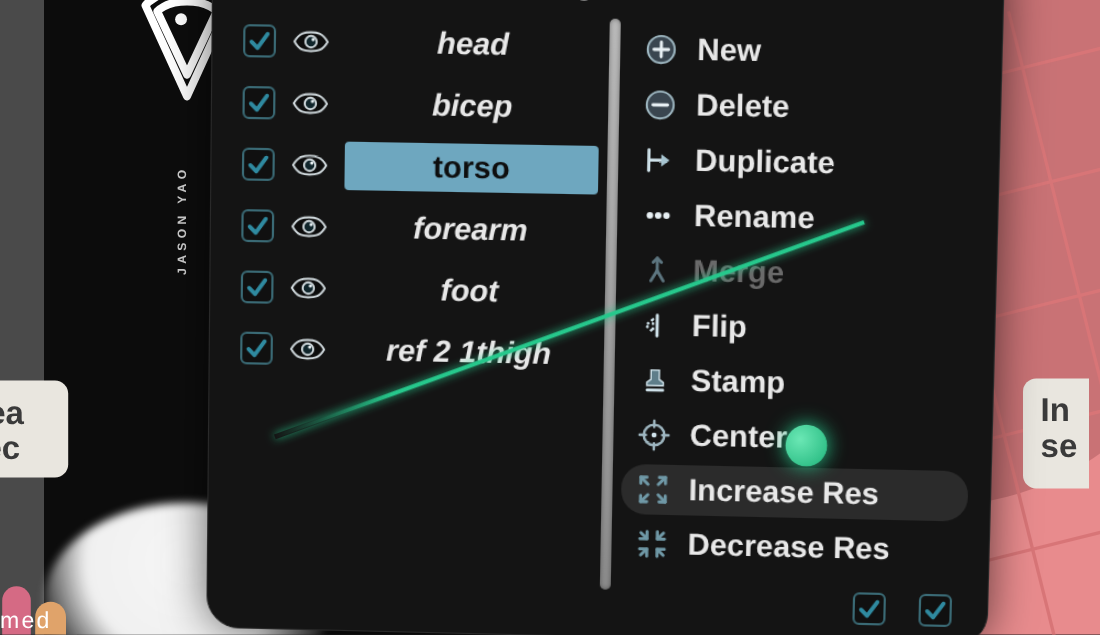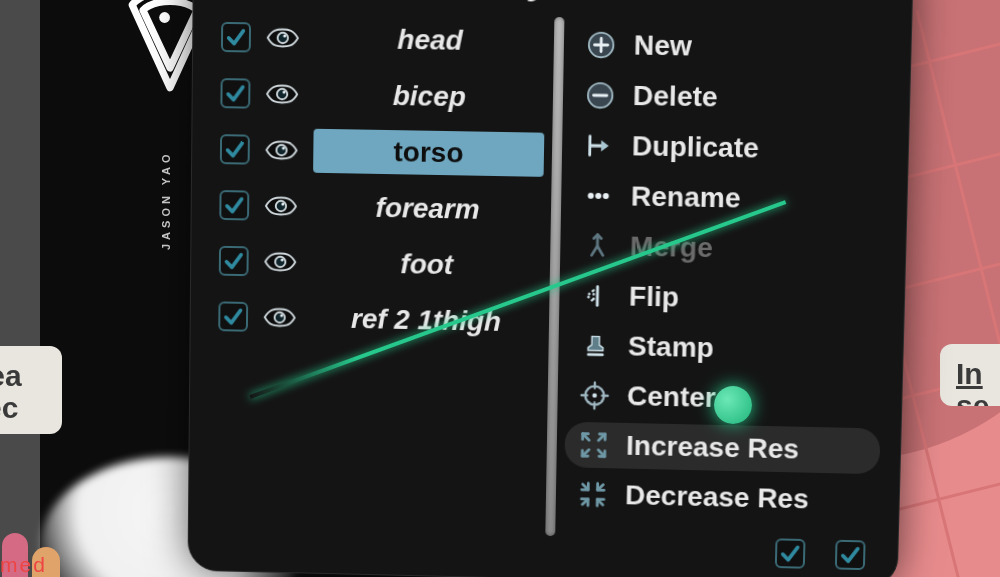--- a/index.html
+++ b/index.html
@@ -41,7 +41,7 @@
     border-radius: 12px; padding: 14px 16px; line-height: 1.05;
   }
   .hint-left { left: 0; top: 346px; width: 62px; height: 88px; border-radius: 0 12px 12px 0; overflow: hidden; }
-  .hint-right { right: 0; top: 344px; width: 60px; height: 62px; border-radius: 12px 0 0 12px; overflow: hidden; text-decoration: underline; }
+  .hint-right { right: 10px; top: 344px; width: 60px; height: 100px; border-radius: 12px 0 0 12px; overflow: hidden; }
 
   .blob-pink { position: absolute; left: 2px; bottom: 0; width: 26px; height: 44px; background: #d56a84; border-radius: 14px 14px 0 0; }
   .blob-orange { position: absolute; left: 32px; bottom: 0; width: 28px; height: 30px; background: #e0a36a; border-radius: 14px 14px 0 0; }

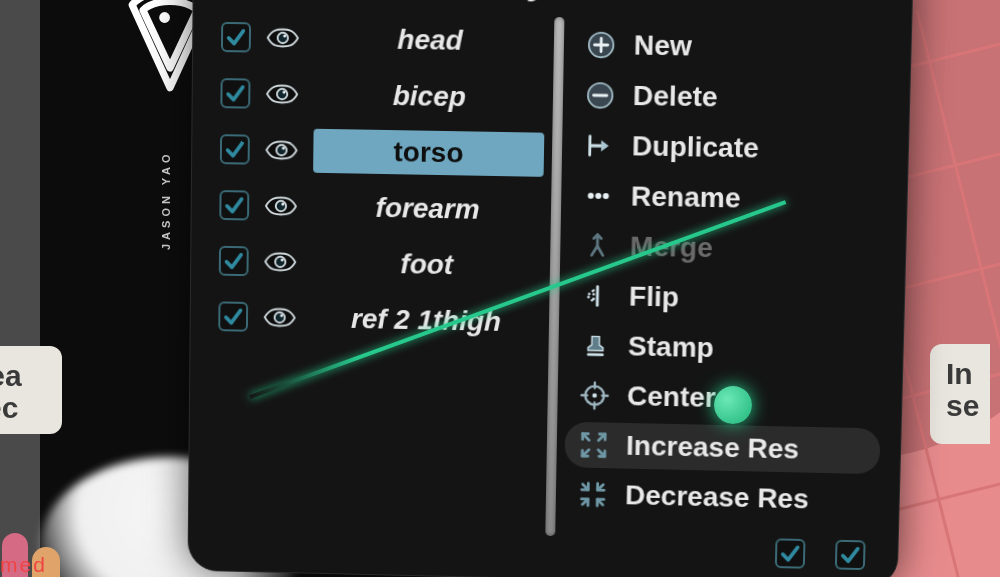--- a/index.html
+++ b/index.html
@@ -45,7 +45,7 @@
 
   .blob-pink { position: absolute; left: 2px; bottom: 0; width: 26px; height: 44px; background: #d56a84; border-radius: 14px 14px 0 0; }
   .blob-orange { position: absolute; left: 32px; bottom: 0; width: 28px; height: 30px; background: #e0a36a; border-radius: 14px 14px 0 0; }
-  .med-txt { position: absolute; left: 0; bottom: 0; color: #ef4444; font-size: 21px; letter-spacing: 2px; }
+  .med-txt { position: absolute; left: 0; bottom: 0; color: #ffffff; font-size: 21px; letter-spacing: 2px; }
 
   .white-smudge {
     position: absolute; left: 40px; bottom: -60px; width: 260px; height: 180px;

